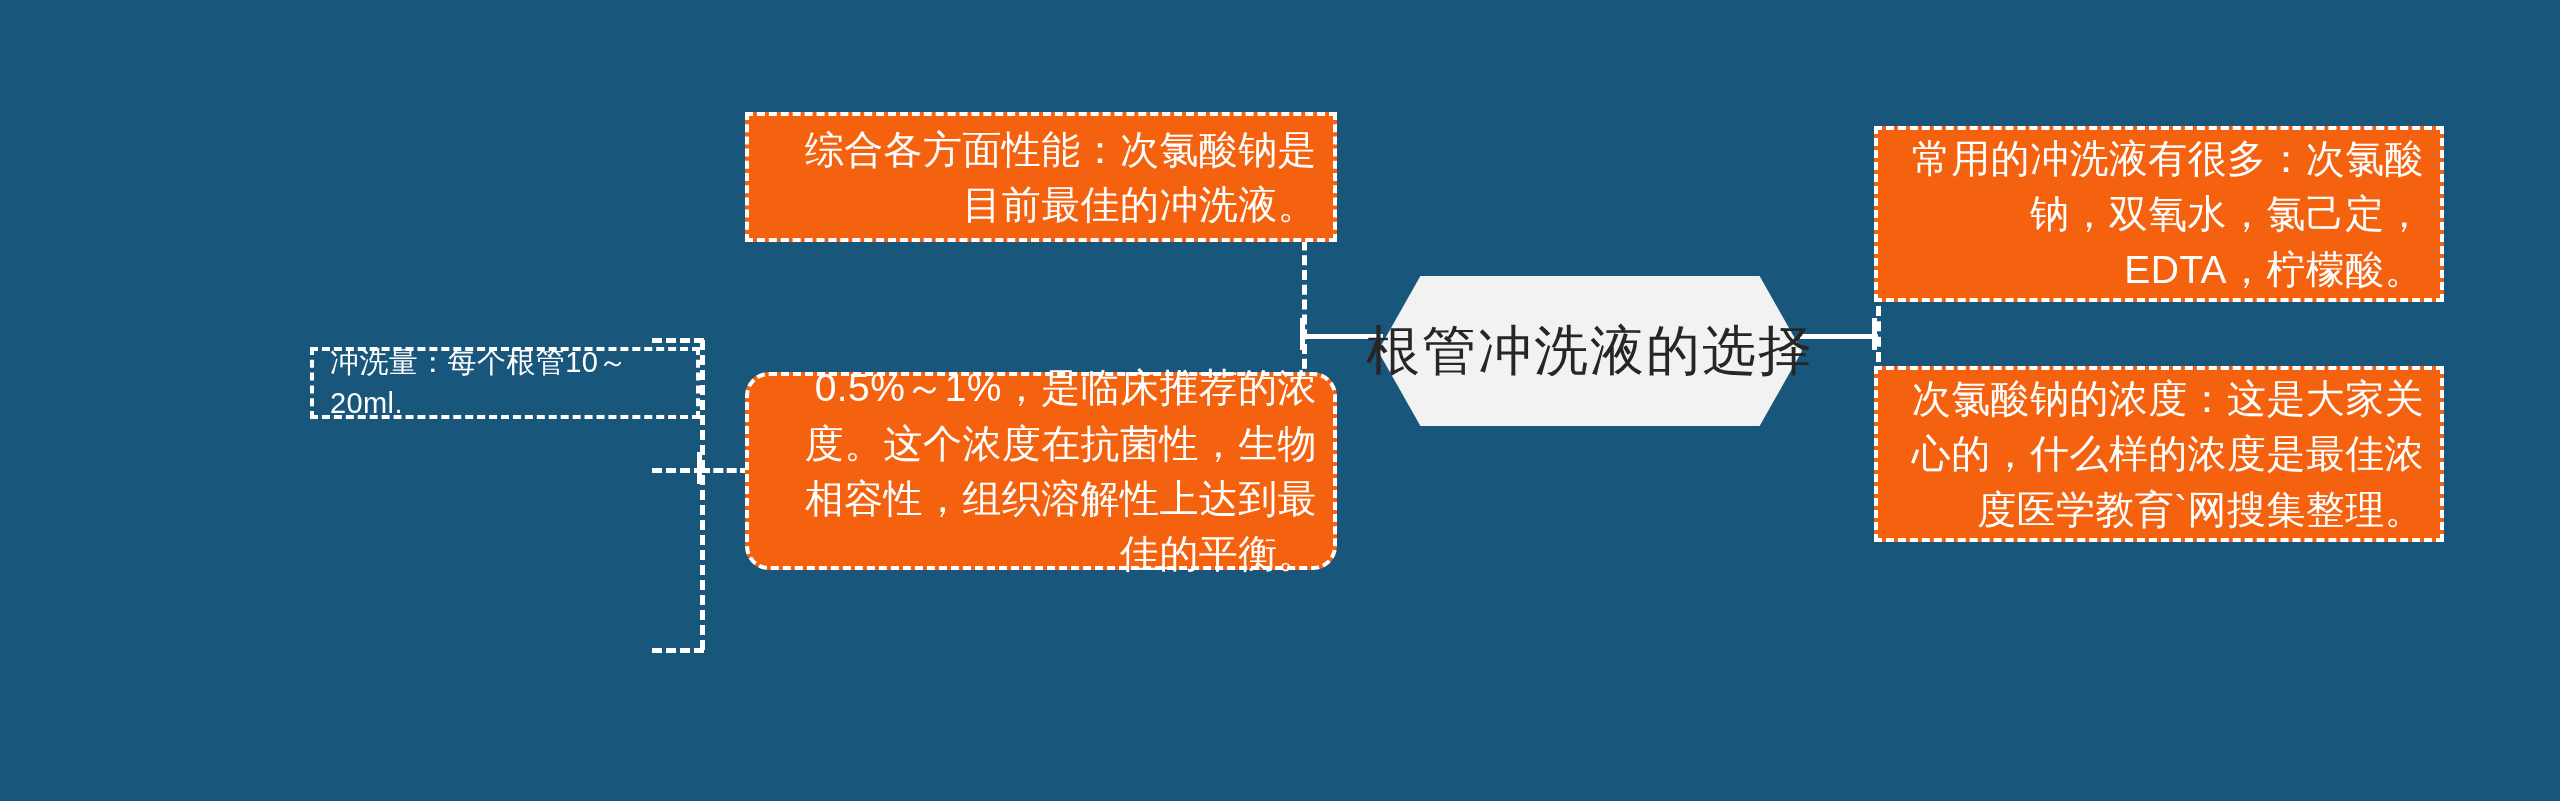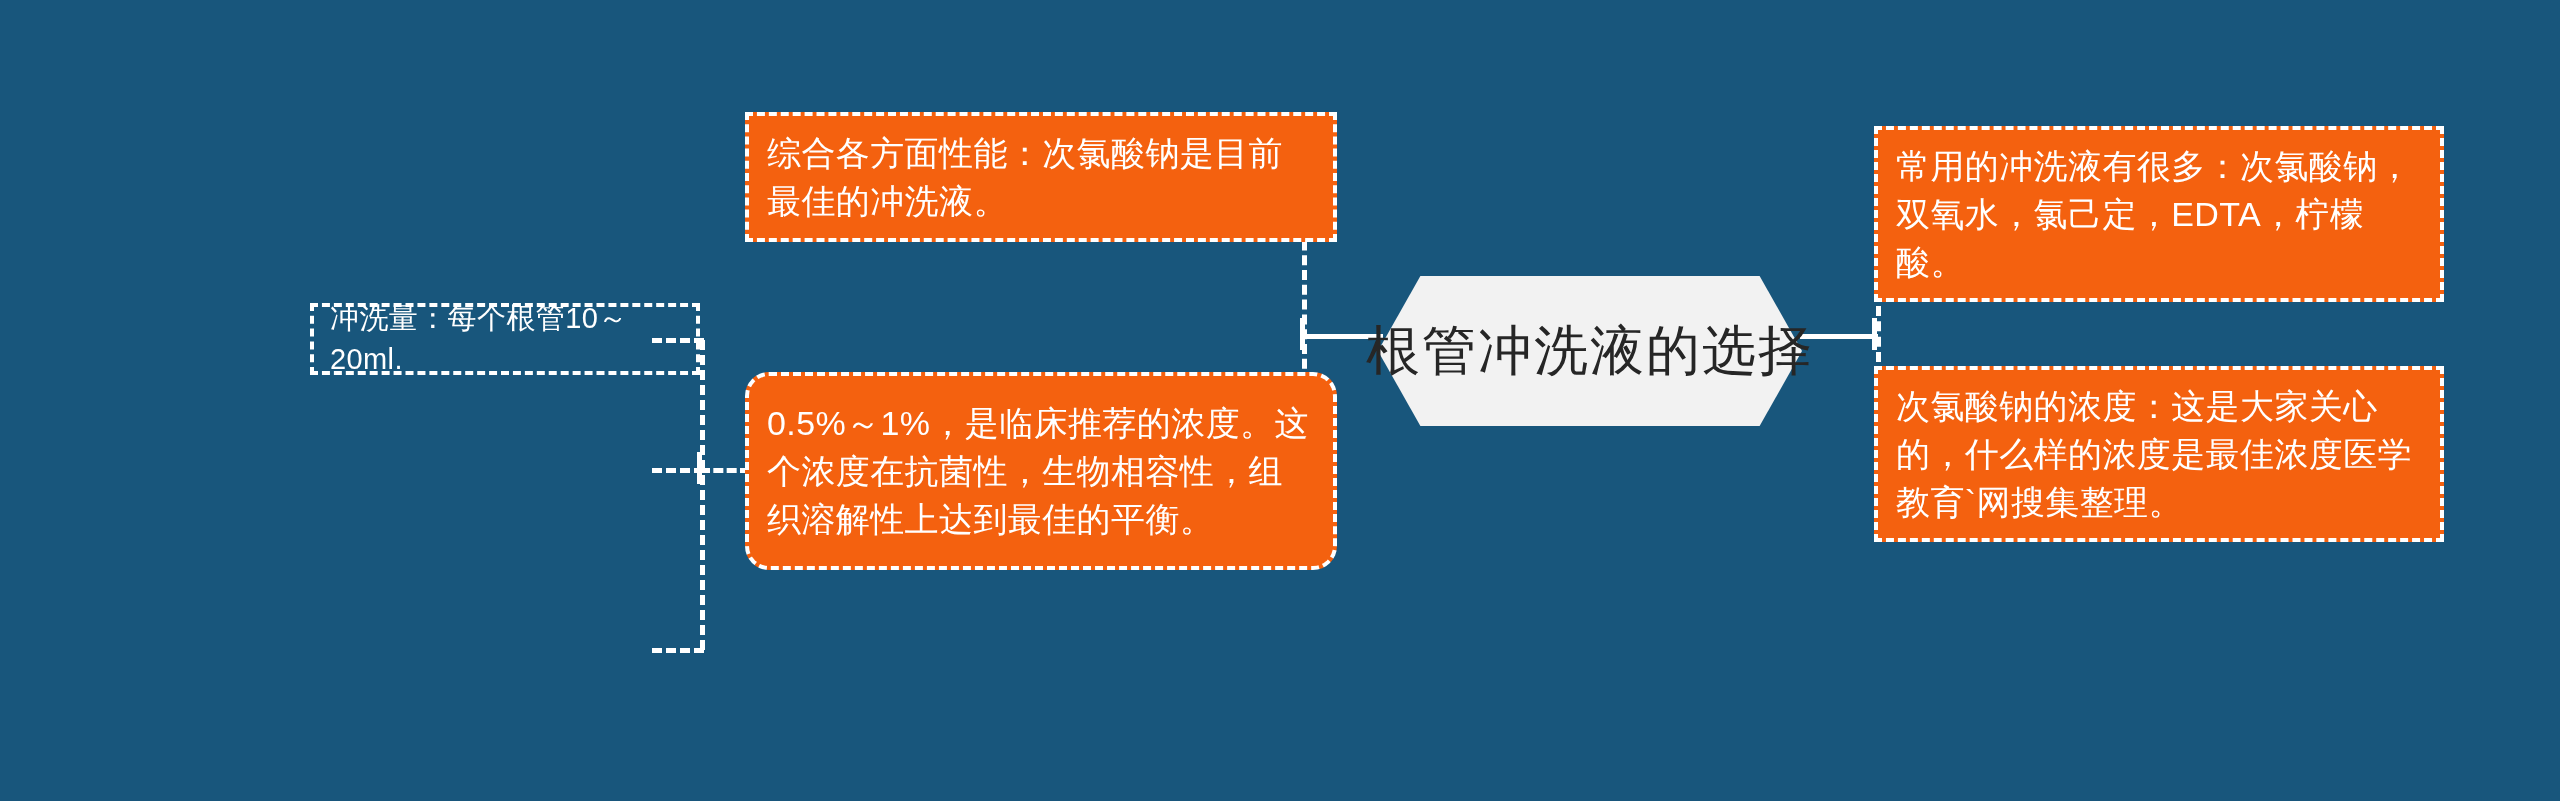--- a/index.html
+++ b/index.html
@@ -36,7 +36,8 @@
     background:#f4610f;
     border:4px dashed #ffffff;
     padding:10px 16px 10px 18px;
-    font-size:34px;
+    font-size:39px;
+    text-align:right;
   }
   .node.ghost{
     background:transparent;

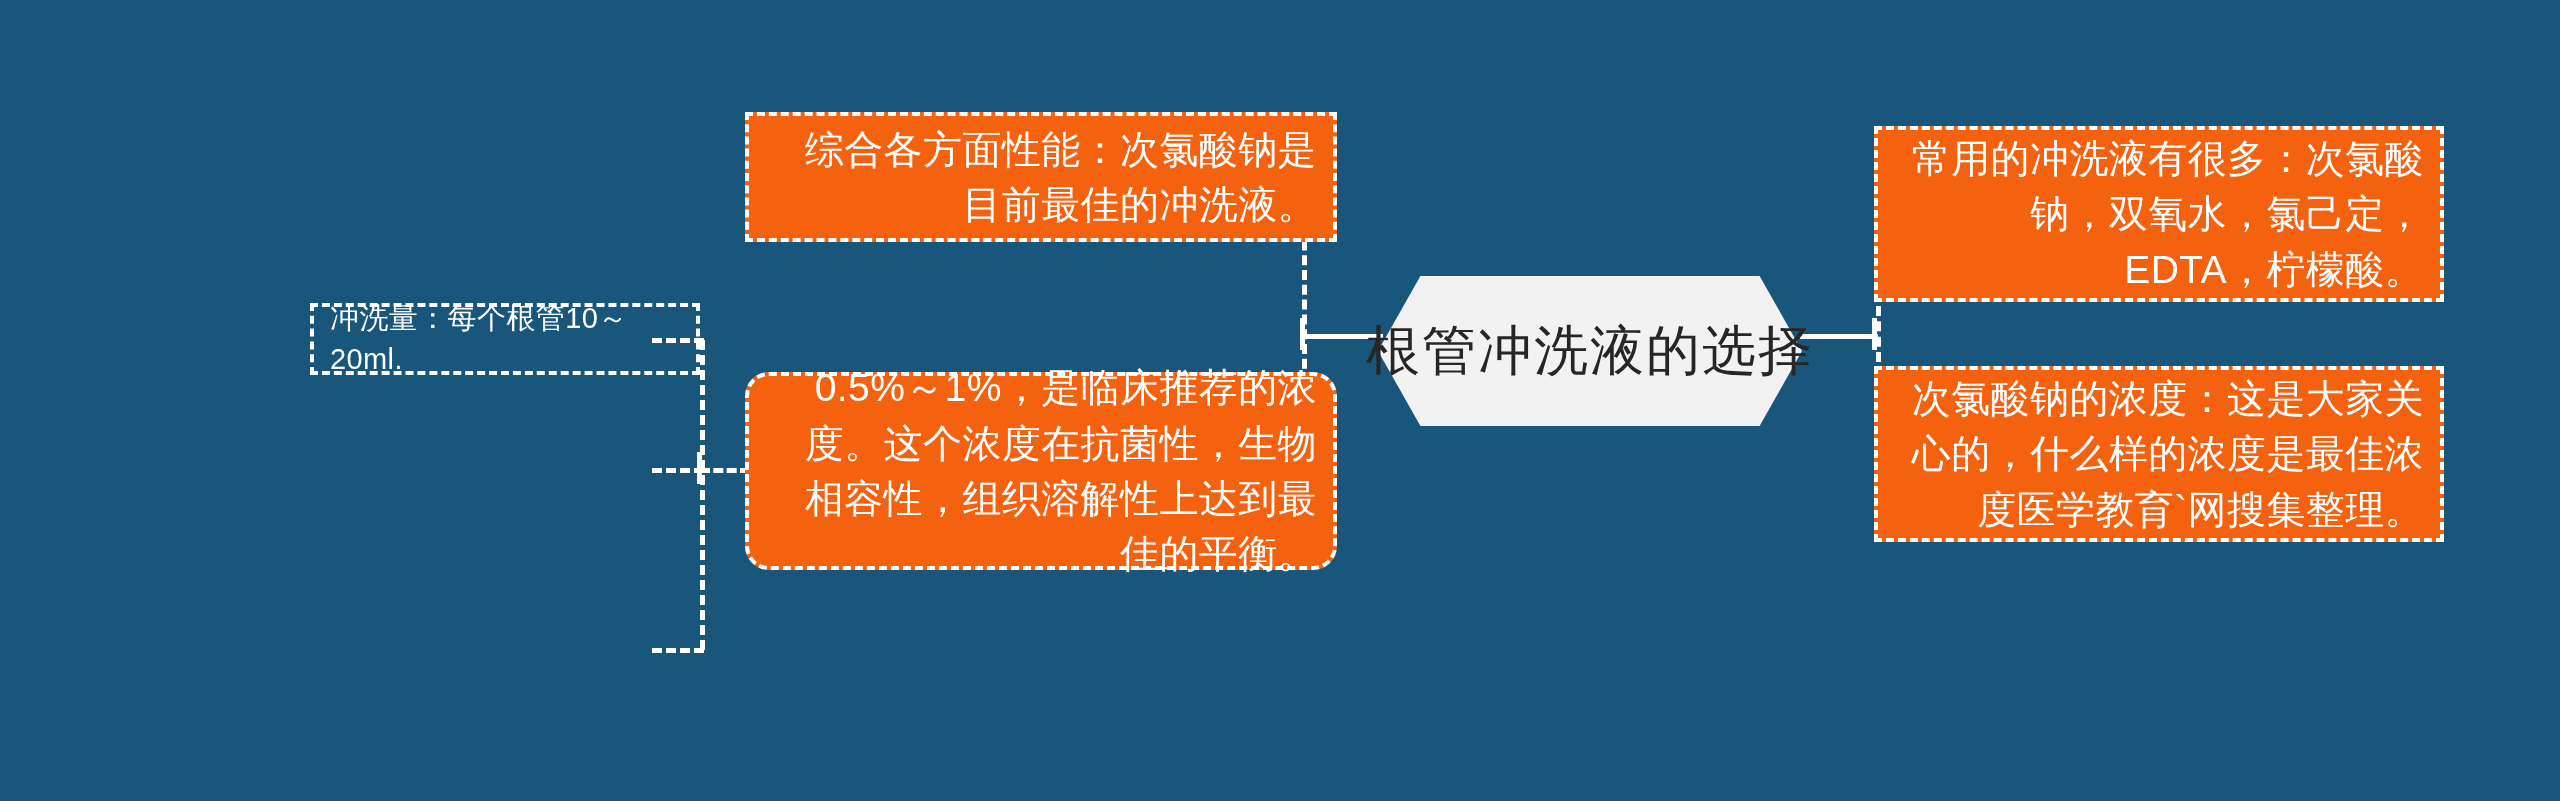--- a/index.html
+++ b/index.html
@@ -44,6 +44,7 @@
     border:4px dashed #ffffff;
     padding:8px 14px 8px 16px;
     font-size:29px;
+    margin-top:44px;
   }
 
   

